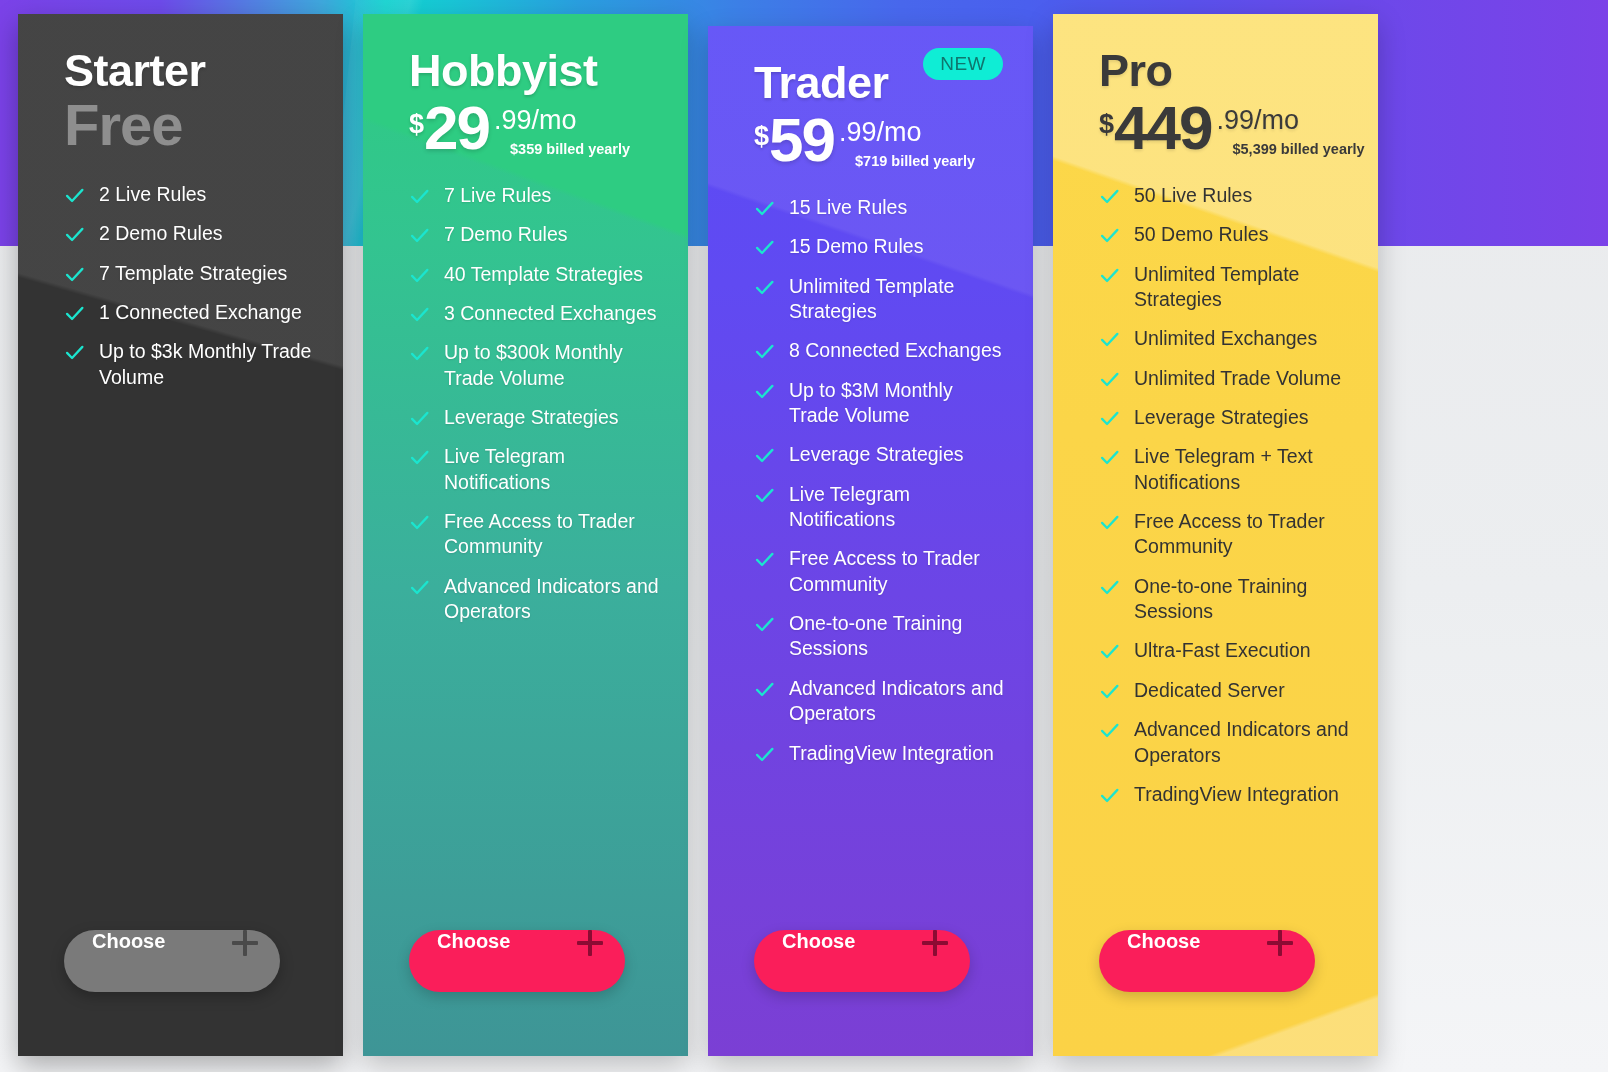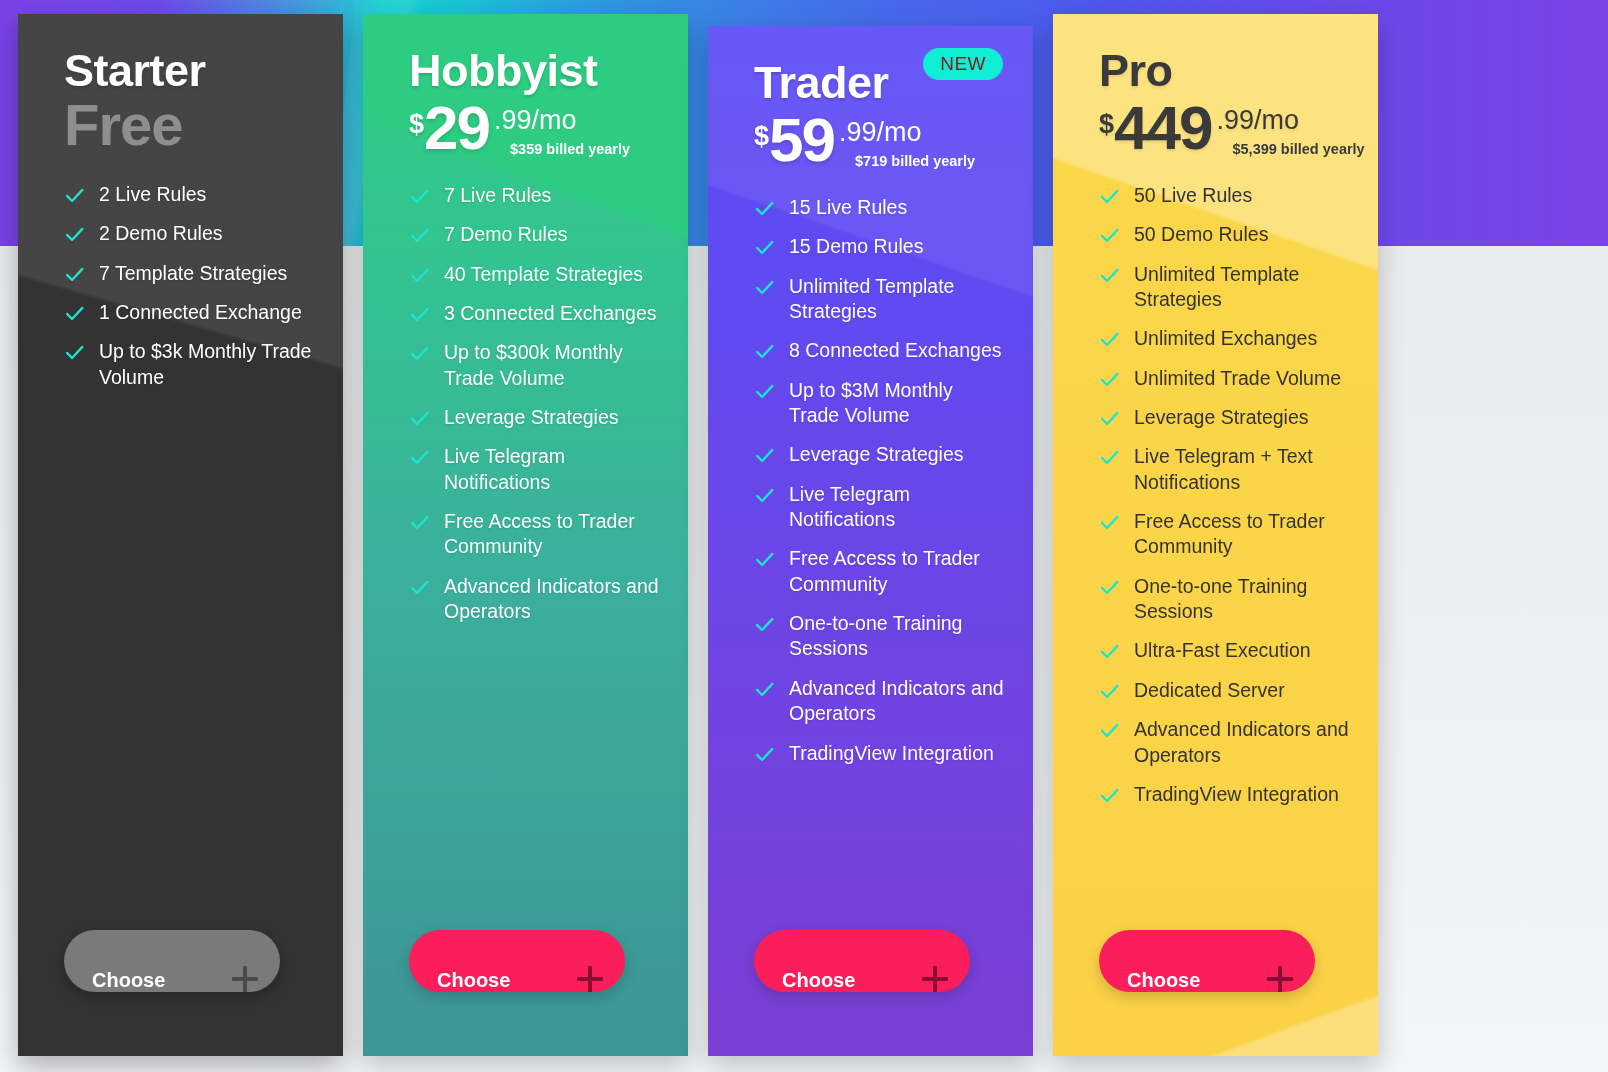--- a/index.html
+++ b/index.html
@@ -106,7 +106,7 @@
 
   .badge-new {
     position: absolute; right: 30px; top: 22px;
-    background: #0FEDD5; color: #7f1d1d;
+    background: #0FEDD5; color: #0f766e;
     font-size: 19px; letter-spacing: 0.5px;
     padding: 6px 17px 7px 17px; border-radius: 20px;
     line-height: 1;

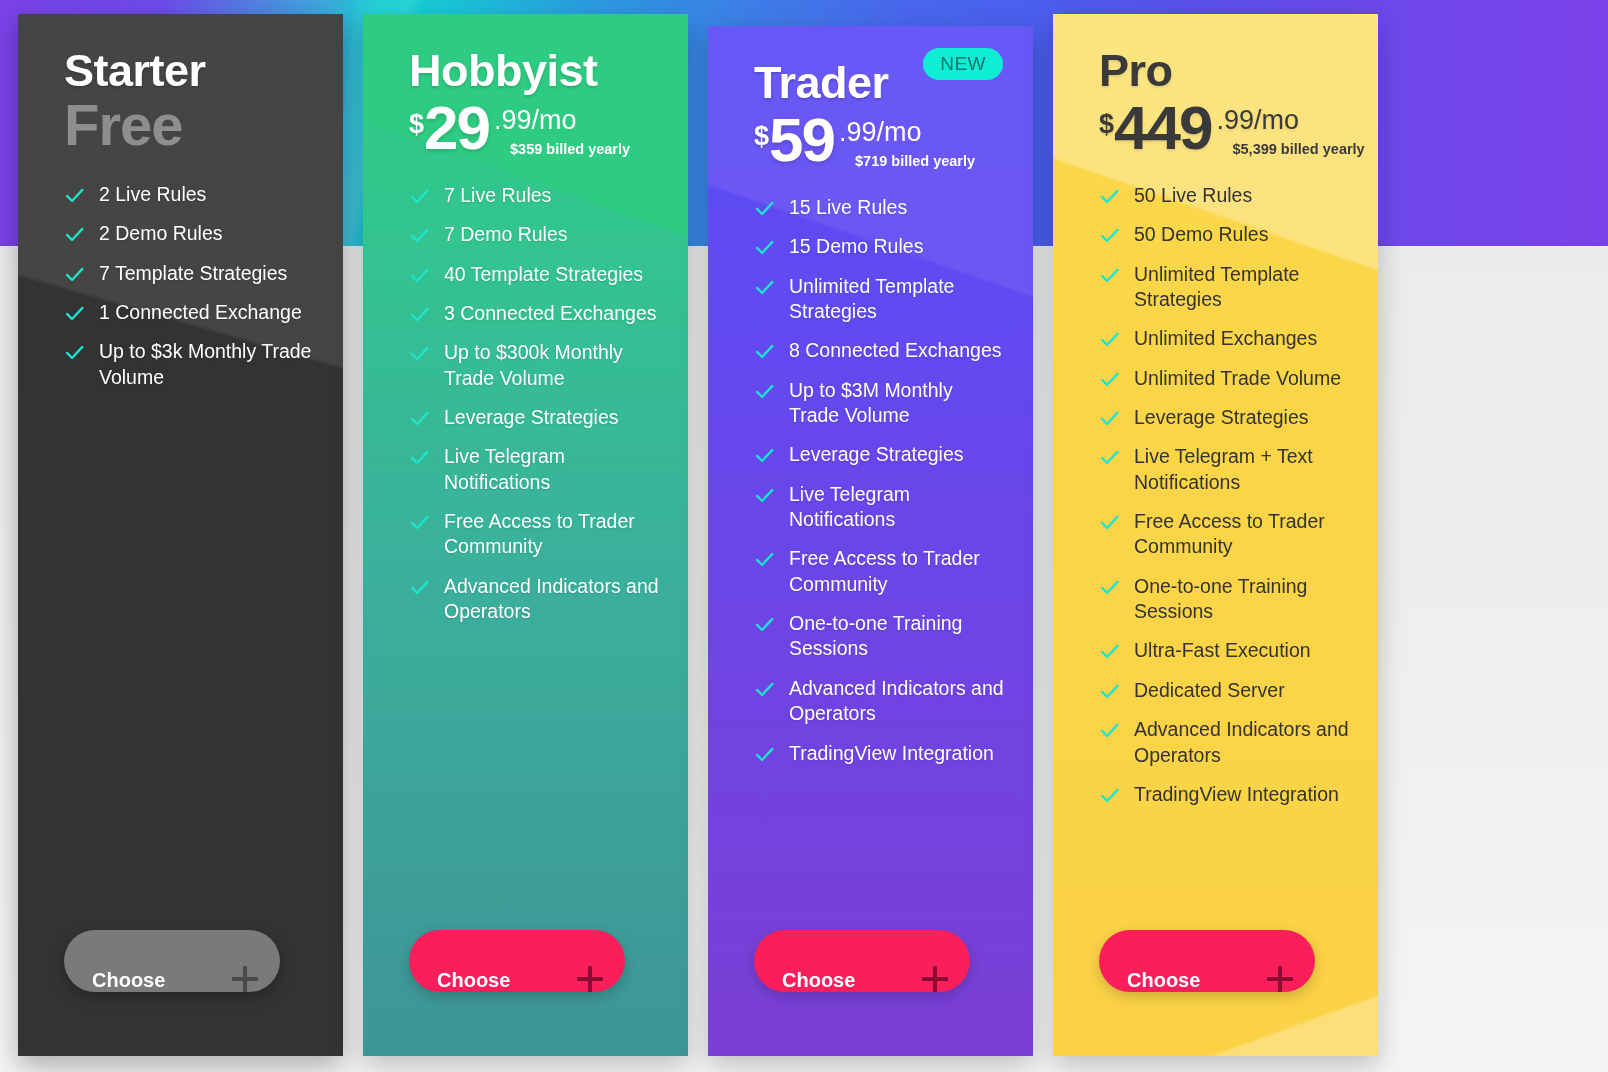--- a/index.html
+++ b/index.html
@@ -128,7 +128,7 @@
   
   .btn-wrap { padding: 0 0 64px 46px; margin-top: auto; }
   .btn {
-    display: flex; align-items: flex-end; justify-content: space-between;
+    display: flex; align-items: flex-start; justify-content: space-between;
     width: 216px; height: 62px;
     border: none; border-radius: 34px;
     background: #FA1E5A; cursor: pointer;

